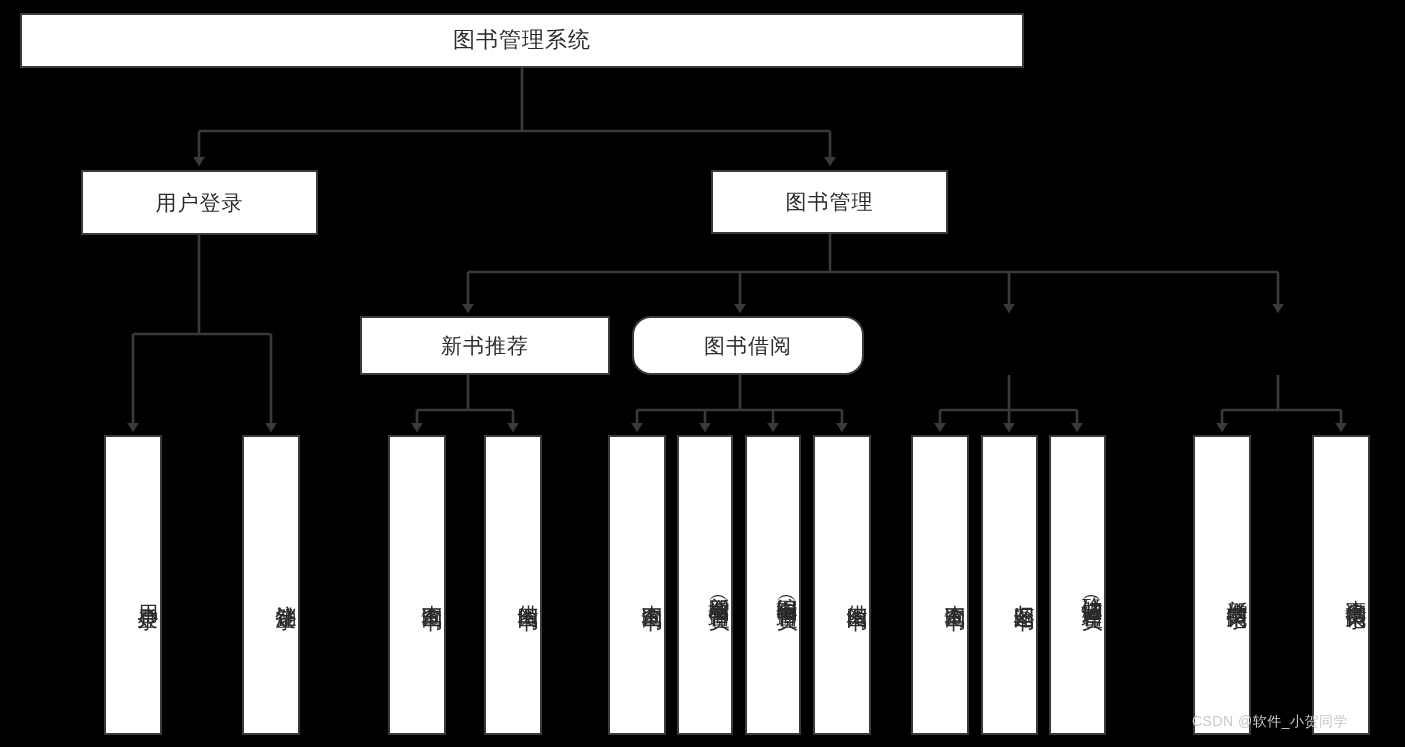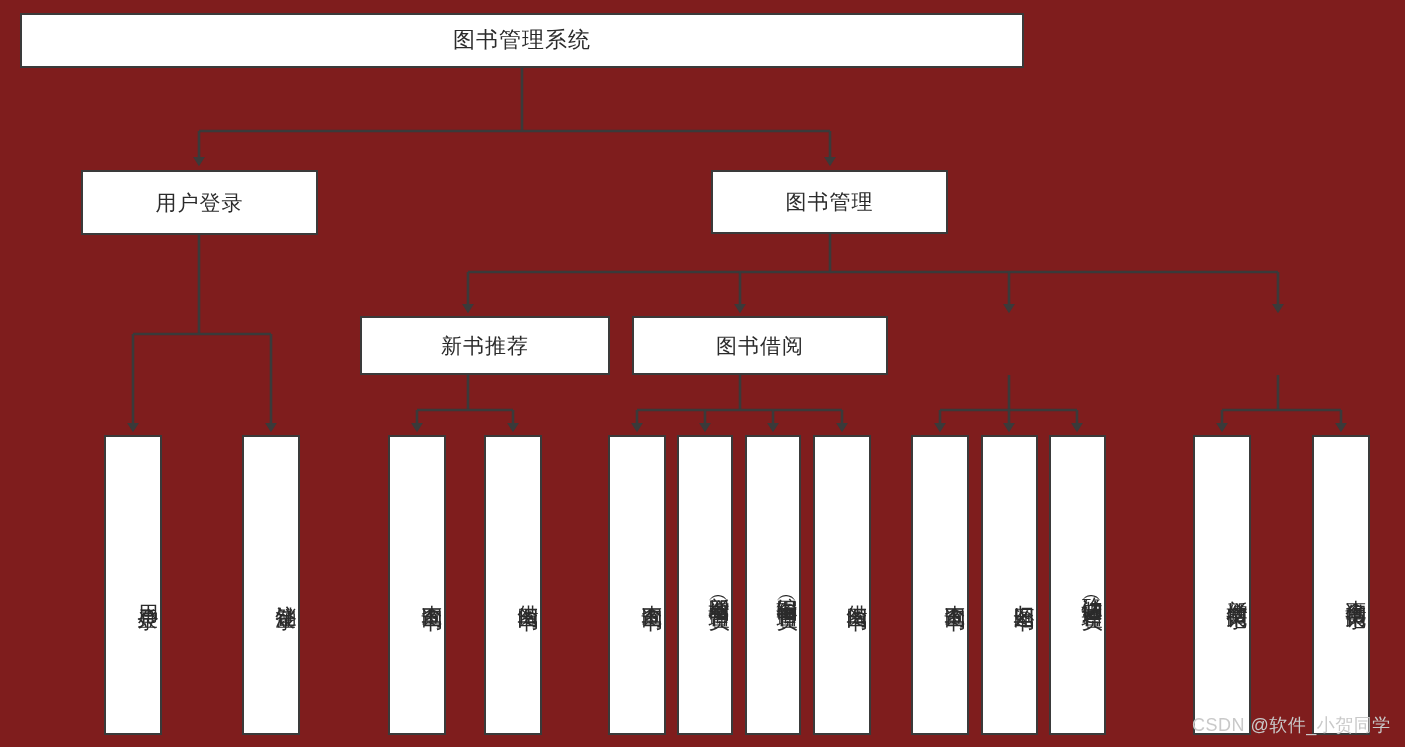--- a/index.html
+++ b/index.html
@@ -14,7 +14,7 @@
     position: relative;
     width: 1405px;
     height: 747px;
-    background: #7f1d1d;
+    background: #000000;
     overflow: hidden;
   }
   svg.wires {

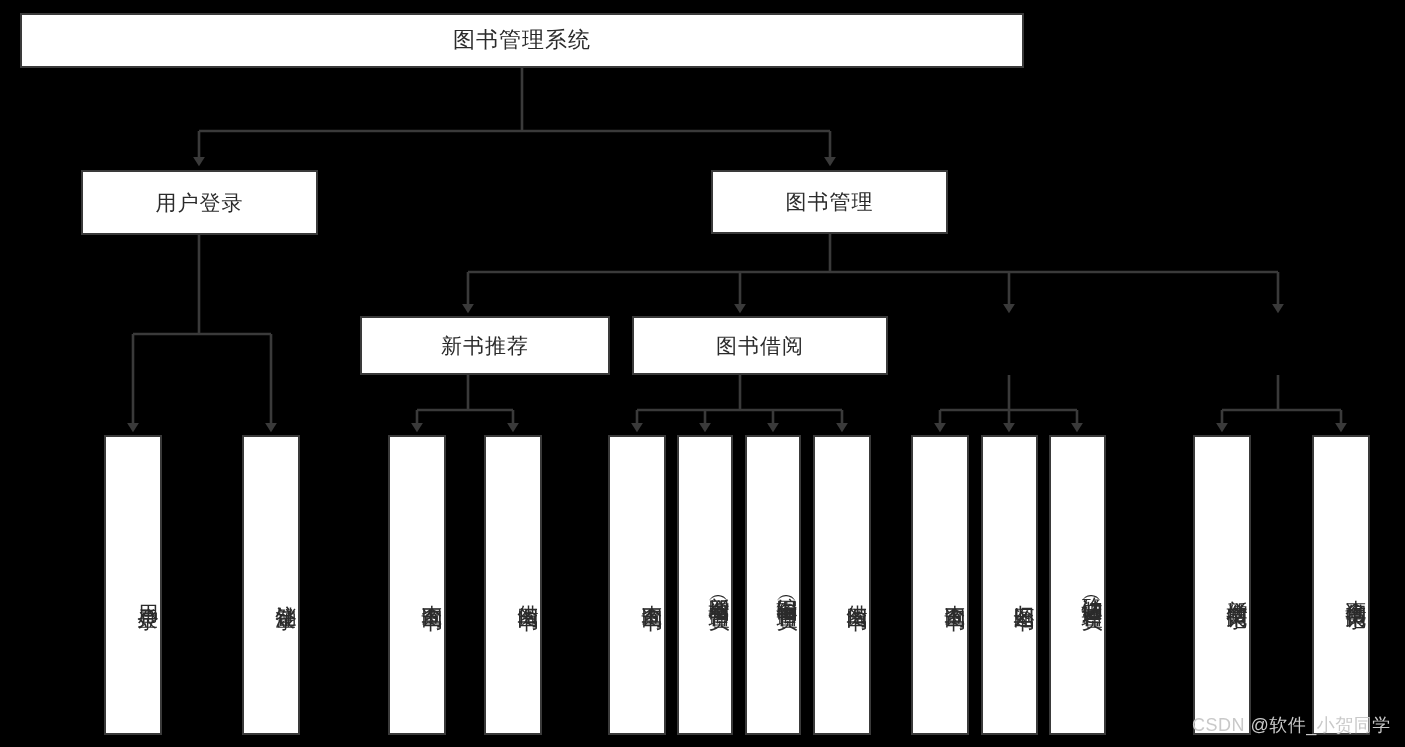--- a/index.html
+++ b/index.html
@@ -130,7 +130,7 @@
 
   <div class="node node-h" style="left:360px; top:316px; width:250px; height:59px;">新书推荐</div>
 
-  <div class="node node-h" style="left:632px; top:316px; width:256px; height:59px;">图书借阅</div>
+  <div class="node node-h" style="left:632px; top:316px; width:232px; height:59px;border-radius:19px;">图书借阅</div>
 
 
 

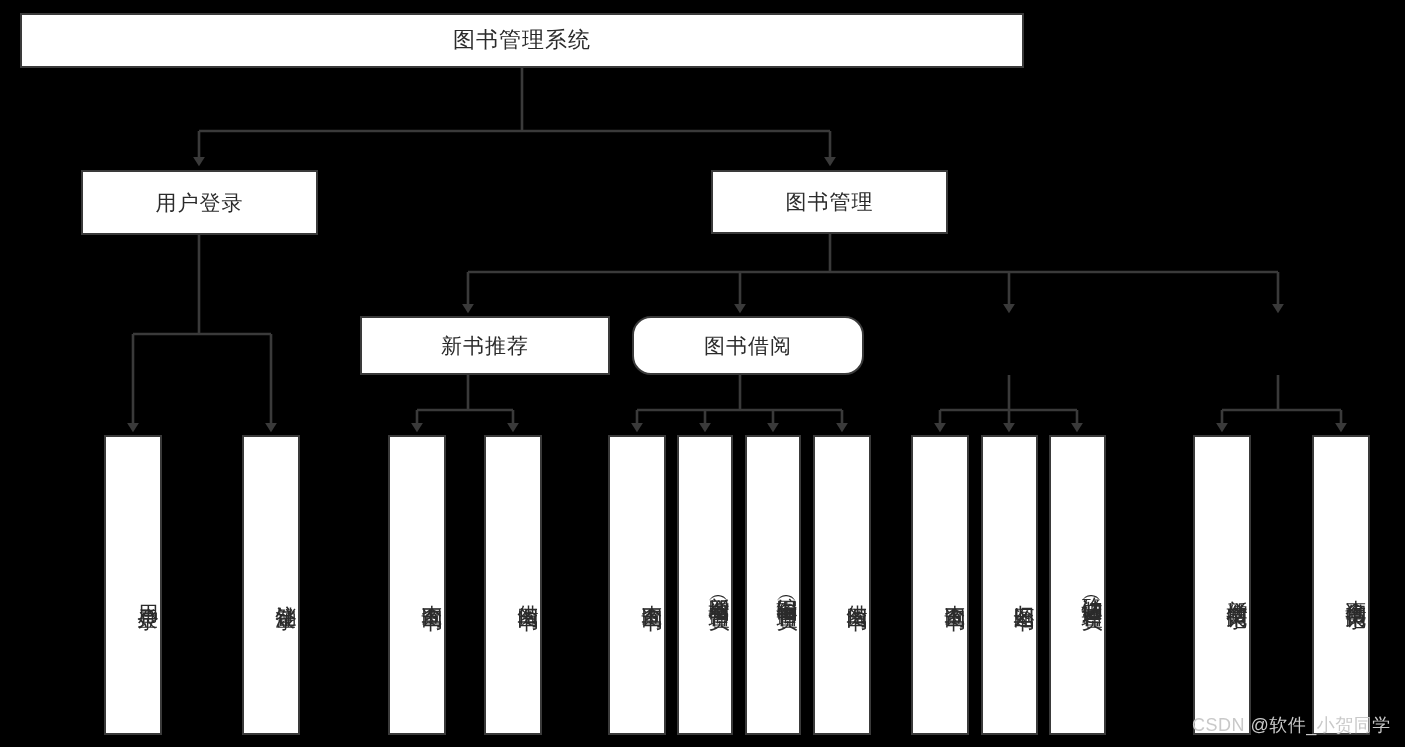--- a/index.html
+++ b/index.html
@@ -59,7 +59,7 @@
   }
   .watermark {
     position: absolute;
-    font-size: 18px;
+    font-size: 14px;
     color: #c9c9c9;
     letter-spacing: 0.5px;
     white-space: nowrap;

